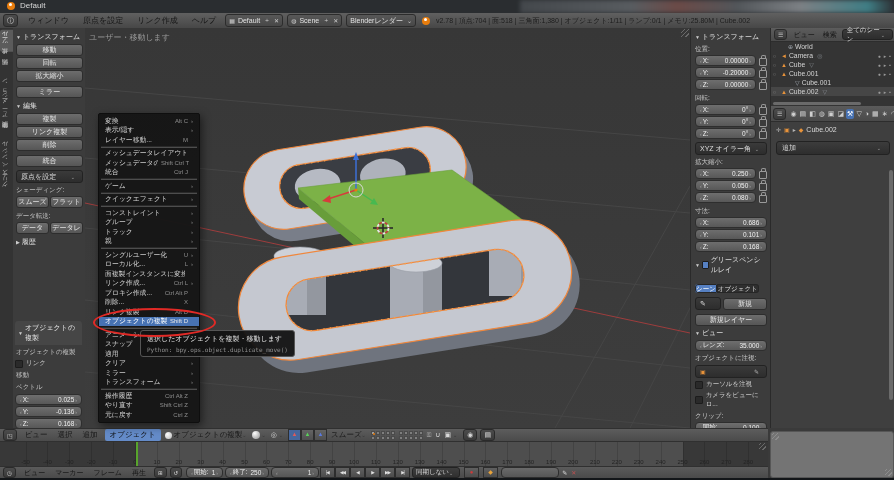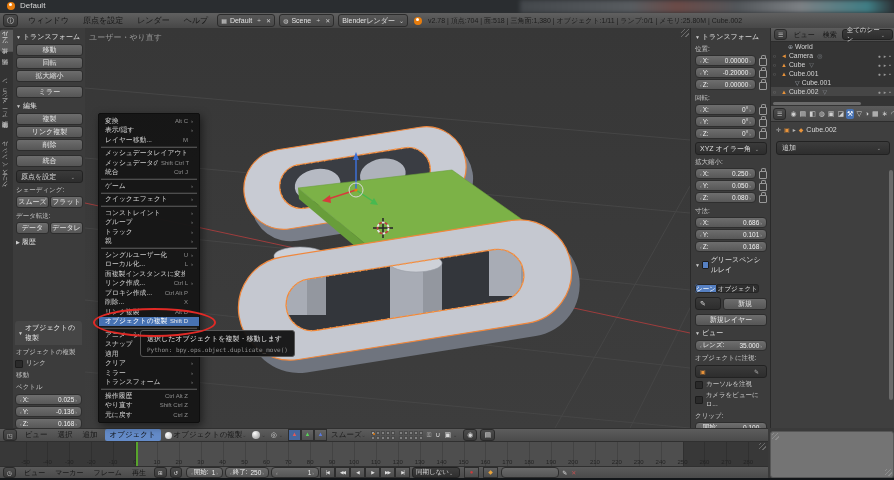--- a/index.html
+++ b/index.html
@@ -173,7 +173,7 @@
   <span class="ib-btn">ⓘ</span>
   <span data-repeat="infobar.menus">
     
-  <span class="ib-menu">ウィンドウ</span><span class="ib-menu">原点を設定</span><span class="ib-menu">レンダー</span><span class="ib-menu">ヘルプ</span></span>
+  <span class="ib-menu">ウィンドウ</span><span class="ib-menu">原点を設定</span><span class="ib-menu">リンク作成</span><span class="ib-menu">ヘルプ</span></span>
   <span class="ib-field">
     <span class="fico">▦</span>
     <span>Default</span>

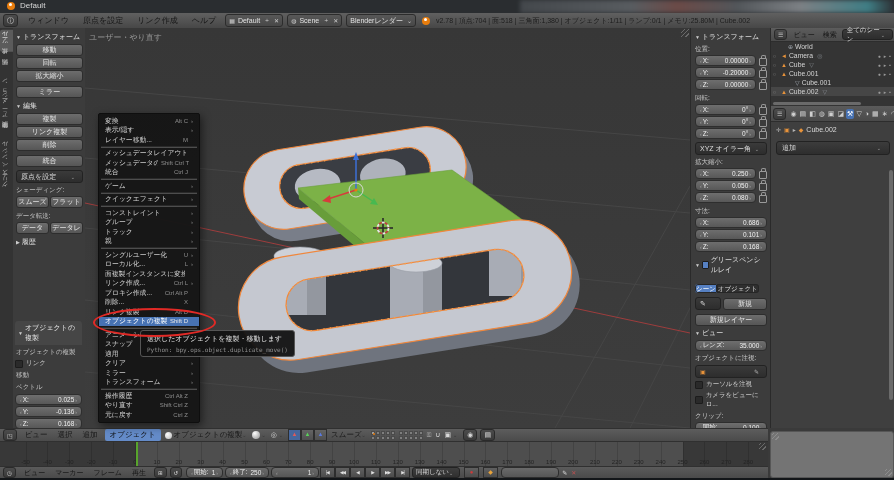--- a/index.html
+++ b/index.html
@@ -366,7 +366,7 @@
       <circle cx="298" cy="200" r="5.5" fill="none" stroke="#c04040" stroke-width="1.8" stroke-dasharray="3 3" stroke-dashoffset="3"></circle>
     </g>
   </svg>
-  <span id="vp-label">ユーザー・やり直す</span>
+  <span id="vp-label">ユーザー・移動します</span>
   <span id="vp-grip"></span>
 </div>
 

